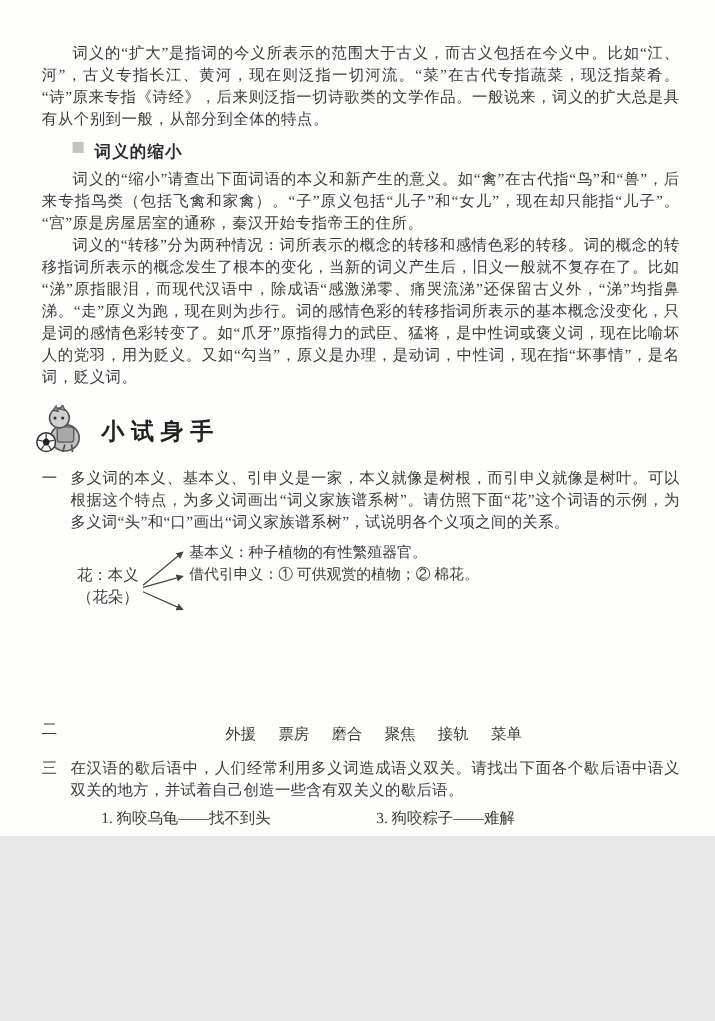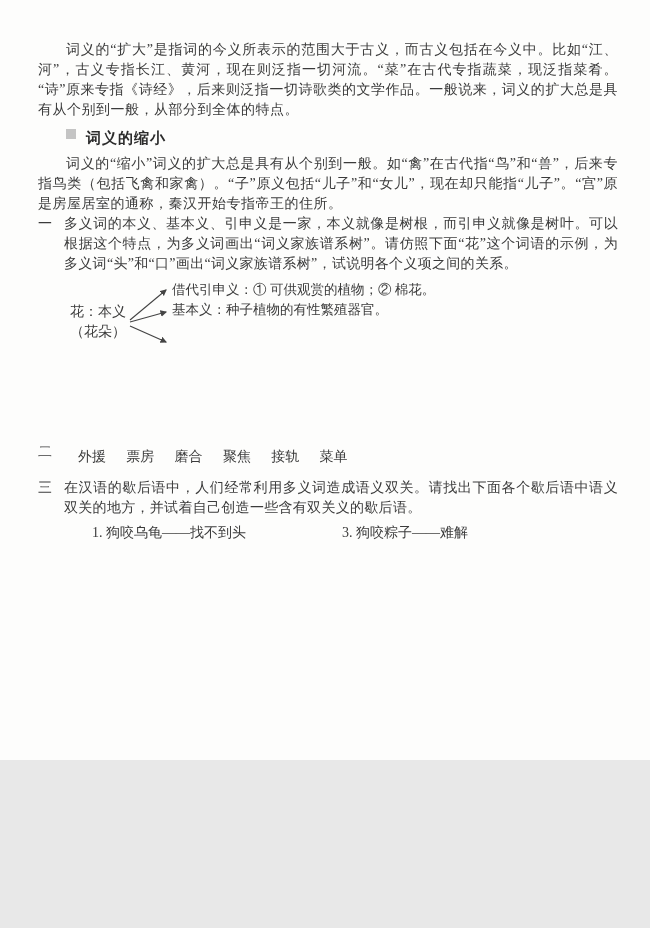--- a/index.html
+++ b/index.html
@@ -153,7 +153,7 @@
       <span class="sq"></span>
       <span>词义的缩小</span>
     </h3>
-    <p class="body-para">词义的“缩小”词义的扩大总是具有从个别到一般。如“禽”在古代指“鸟”和“兽”，后来专指鸟类（包括飞禽和家禽）。“子”原义包括“儿子”和“女儿”，现在却只能指“儿子”。“宫”原是房屋居室的通称，秦汉开始专指帝王的住所。</p>
+    <p class="body-para">词义的“缩小”请查出下面词语的本义和新产生的意义。如“禽”在古代指“鸟”和“兽”，后来专指鸟类（包括飞禽和家禽）。“子”原义包括“儿子”和“女儿”，现在却只能指“儿子”。“宫”原是房屋居室的通称，秦汉开始专指帝王的住所。</p>
 
 
 

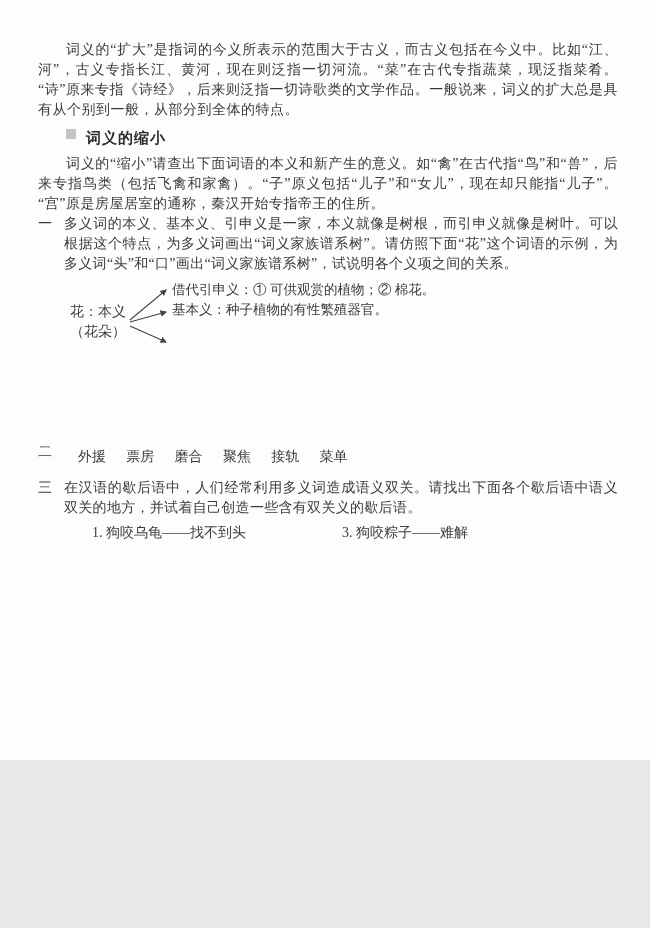--- a/index.html
+++ b/index.html
@@ -155,6 +155,7 @@
     </h3>
     <p class="body-para">词义的“缩小”请查出下面词语的本义和新产生的意义。如“禽”在古代指“鸟”和“兽”，后来专指鸟类（包括飞禽和家禽）。“子”原义包括“儿子”和“女儿”，现在却只能指“儿子”。“宫”原是房屋居室的通称，秦汉开始专指帝王的住所。</p>
 
+    <p class="body-para">词义的“转移”分为两种情况：词所表示的概念的转移和感情色彩的转移。词的概念的转移指词所表示的概念发生了根本的变化，当新的词义产生后，旧义一般就不复存在了。比如“涕”原指眼泪，而现代汉语中，除成语“感激涕零、痛哭流涕”还保留古义外，“涕”均指鼻涕。“走”原义为跑，现在则为步行。词的感情色彩的转移指词所表示的基本概念没变化，只是词的感情色彩转变了。如“爪牙”原指得力的武臣、猛将，是中性词或褒义词，现在比喻坏人的党羽，用为贬义。又如“勾当”，原义是办理，是动词，中性词，现在指“坏事情”，是名词，贬义词。</p>
 
 
     <div class="exercise">

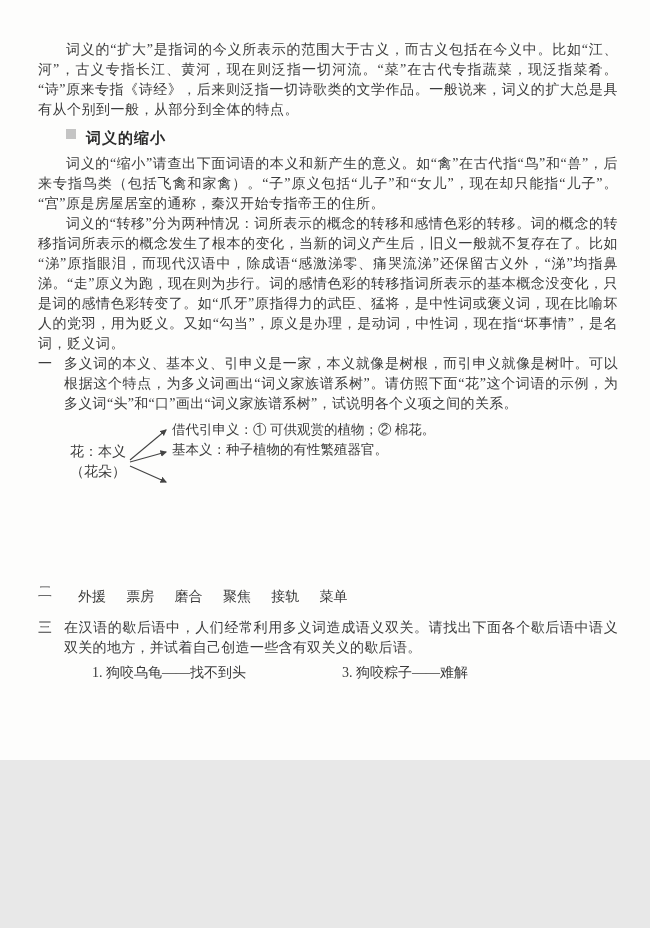--- a/index.html
+++ b/index.html
@@ -157,6 +157,22 @@
 
     <p class="body-para">词义的“转移”分为两种情况：词所表示的概念的转移和感情色彩的转移。词的概念的转移指词所表示的概念发生了根本的变化，当新的词义产生后，旧义一般就不复存在了。比如“涕”原指眼泪，而现代汉语中，除成语“感激涕零、痛哭流涕”还保留古义外，“涕”均指鼻涕。“走”原义为跑，现在则为步行。词的感情色彩的转移指词所表示的基本概念没变化，只是词的感情色彩转变了。如“爪牙”原指得力的武臣、猛将，是中性词或褒义词，现在比喻坏人的党羽，用为贬义。又如“勾当”，原义是办理，是动词，中性词，现在指“坏事情”，是名词，贬义词。</p>
 
+    <div class="practice-header">
+      <svg class="mascot" width="46" height="48" viewBox="0 0 46 48">
+        <ellipse cx="27" cy="30" rx="13" ry="12" fill="#c2c2c2" stroke="#555" stroke-width="1.5"></ellipse>
+        <rect x="20" y="20" width="15" height="14" rx="3" fill="#a8a8a8" stroke="#555" stroke-width="1.2"></rect>
+        <circle cx="22" cy="12" r="9" fill="#cfcfcf" stroke="#555" stroke-width="1.5"></circle>
+        <polygon points="16,5 19,1 21,6" fill="#8f8f8f" stroke="#555" stroke-width="1"></polygon>
+        <polygon points="22,4 25,0 27,5" fill="#8f8f8f" stroke="#555" stroke-width="1"></polygon>
+        <circle cx="18" cy="12" r="1.4" fill="#333"></circle>
+        <circle cx="25" cy="12" r="1.4" fill="#333"></circle>
+        <path d="M27 36 L25 43 M33 36 L34 43" stroke="#555" stroke-width="1.6" fill="none"></path>
+        <circle cx="10" cy="34" r="8.5" fill="#ffffff" stroke="#333" stroke-width="1.4"></circle>
+        <polygon points="10,30 13.5,33 12,37 8,37 6.5,33" fill="#222"></polygon>
+        <path d="M10 30 L10 26 M13.5 33 L17.5 32 M12 37 L14.5 40.5 M8 37 L5.5 40.5 M6.5 33 L2.5 32" stroke="#333" stroke-width="1.1" fill="none"></path>
+      </svg>
+      <h2 class="practice-title">小试身手</h2>
+    </div>
 
     <div class="exercise">
       <span class="ex-num">一</span>

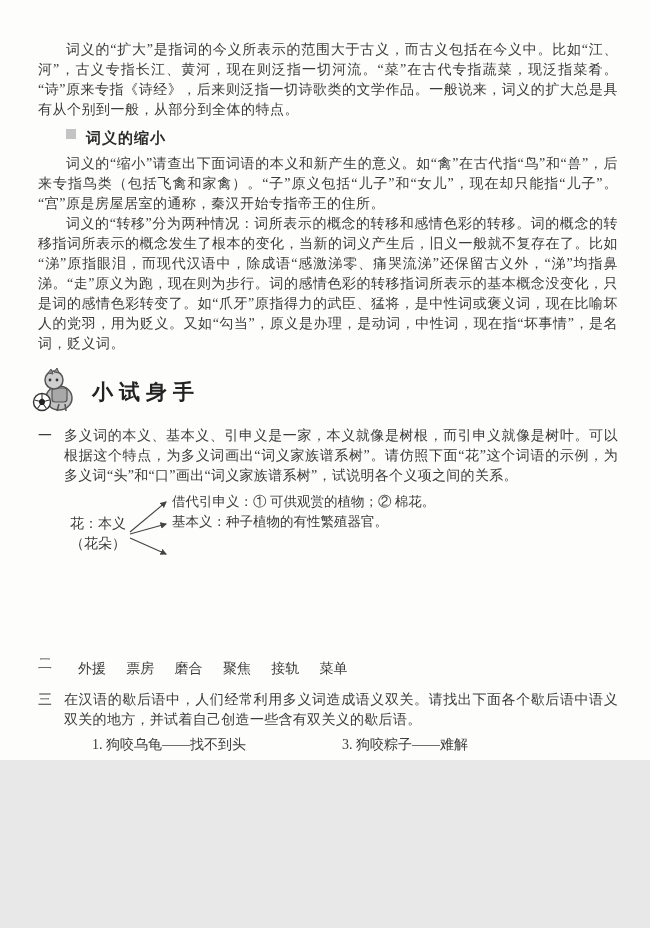--- a/index.html
+++ b/index.html
@@ -195,8 +195,8 @@
             <line x1="2" y1="46" x2="38" y2="62" stroke="#444" stroke-width="1.1" marker-end="url(#ah)"></line>
           </svg>
           <div class="tree-branches">
+            <p>基本义：种子植物的有性繁殖器官。</p>
             <p>借代引申义：① 可供观赏的植物；② 棉花。</p>
-            <p>基本义：种子植物的有性繁殖器官。</p>
           </div>
         </div>
       </div>

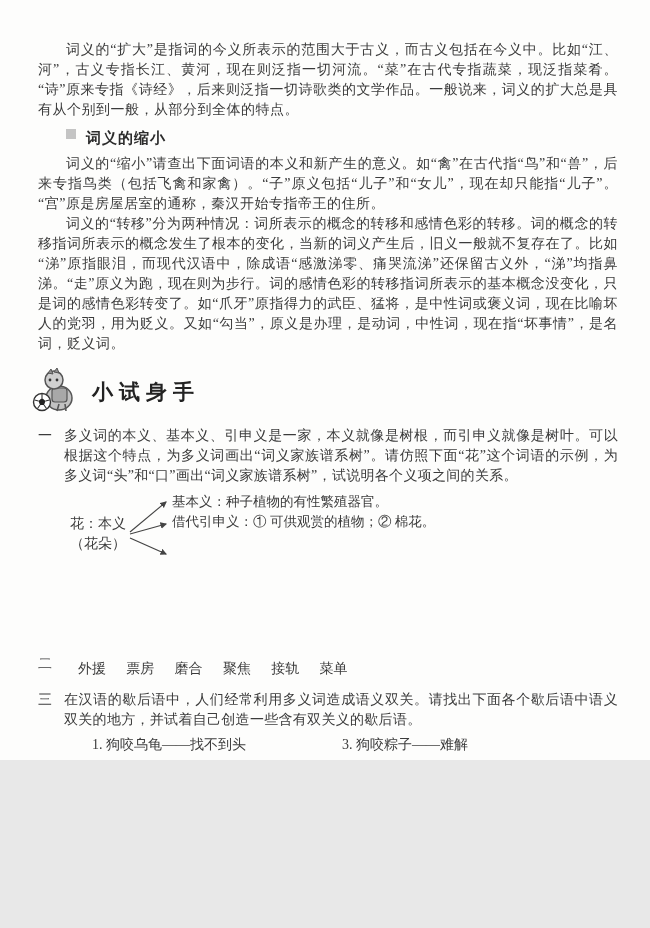--- a/index.html
+++ b/index.html
@@ -98,6 +98,7 @@
     margin:4px 0 0 1em;
     font-size:14px;
     line-height:22px;
+    text-align:center;
   }
   .word-list span{margin-right:1.2em;}
   .idiom-grid{

